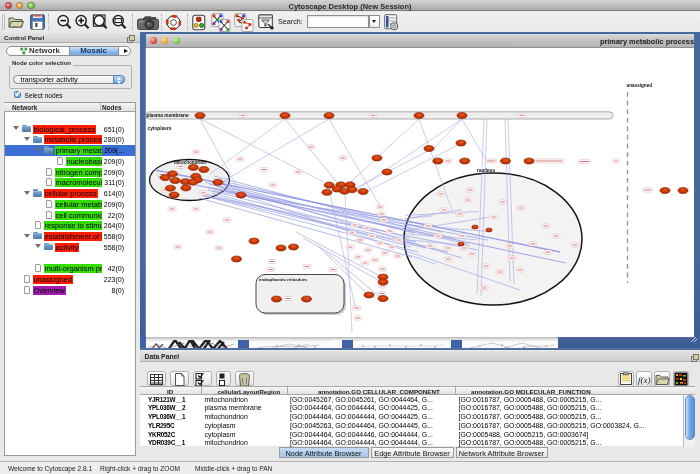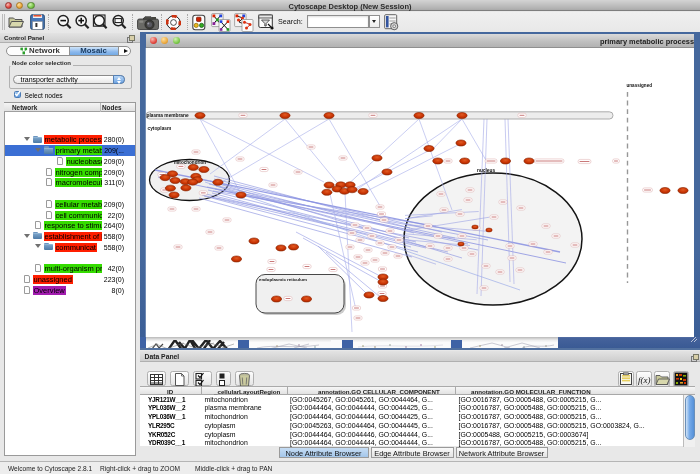--- a/index.html
+++ b/index.html
@@ -191,6 +191,13 @@
       <span style="position:absolute;left:8px;top:1px;">Network</span>
       <span style="position:absolute;right:13px;top:1px;">Nodes</span>
       <span style="position:absolute;left:96px;top:0;height:9px;border-left:1px solid #bbb;"></span>
+    </div>
+<div class="trow" style="top:90.7px;">
+      <span style="position:absolute;left:8.4px;top:2.8px;width:0;height:0;border-left:3.5px solid transparent;border-right:3.5px solid transparent;border-top:4.5px solid #707070;"></span>
+      <span style="position:absolute;left:17px;top:1.2px;width:4.5px;height:2px;background:#6b95c0;border-radius:1px 1px 0 0;"></span>
+      <span style="position:absolute;left:17px;top:2.6px;width:9px;height:6px;background:linear-gradient(#7fa8cf,#4d7aa6);border-radius:1px;box-shadow:inset 0 0.5px 0 #a8c6de;"></span>
+      <span style="position:absolute;left:27.5px;top:1px;max-width:69.5px;overflow:hidden;background:#ff1e00;color:#000;padding:0 1px;white-space:nowrap;">biological_process</span>
+      <span style="position:absolute;right:11px;top:1px;color:#000;font-size:7px;">651(0)</span>
     </div>
 <div class="trow" style="top:101.4px;">
       <span style="position:absolute;left:19.4px;top:2.8px;width:0;height:0;border-left:3.5px solid transparent;border-right:3.5px solid transparent;border-top:4.5px solid #707070;"></span>

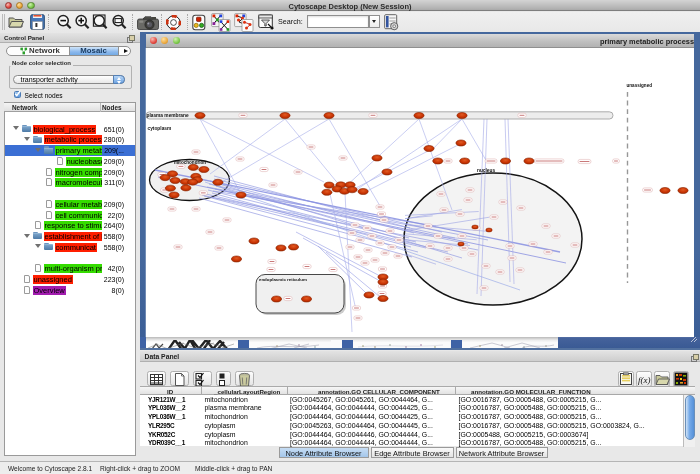--- a/index.html
+++ b/index.html
@@ -227,6 +227,13 @@
       <span style="position:absolute;left:40.5px;top:1px;width:6.5px;height:8.2px;background:#fdfdfd;border:0.6px solid #9a9a9a;border-radius:0 2px 0 0;"></span>
       <span style="position:absolute;left:49.5px;top:1px;max-width:47.5px;overflow:hidden;background:#35dc00;color:#000;padding:0 1px;white-space:nowrap;">macromolecule</span>
       <span style="position:absolute;right:11px;top:1px;color:#000;font-size:7px;">311(0)</span>
+    </div>
+<div class="trow" style="top:155.0px;">
+      <span style="position:absolute;left:19.4px;top:2.8px;width:0;height:0;border-left:3.5px solid transparent;border-right:3.5px solid transparent;border-top:4.5px solid #707070;"></span>
+      <span style="position:absolute;left:28px;top:1.2px;width:4.5px;height:2px;background:#6b95c0;border-radius:1px 1px 0 0;"></span>
+      <span style="position:absolute;left:28px;top:2.6px;width:9px;height:6px;background:linear-gradient(#7fa8cf,#4d7aa6);border-radius:1px;box-shadow:inset 0 0.5px 0 #a8c6de;"></span>
+      <span style="position:absolute;left:38.5px;top:1px;max-width:58.5px;overflow:hidden;background:#ff1e00;color:#000;padding:0 1px;white-space:nowrap;">cellular process</span>
+      <span style="position:absolute;right:11px;top:1px;color:#000;font-size:7px;">614(0)</span>
     </div>
 <div class="trow" style="top:165.8px;">
       <span style="position:absolute;left:40.5px;top:1px;width:6.5px;height:8.2px;background:#fdfdfd;border:0.6px solid #9a9a9a;border-radius:0 2px 0 0;"></span>

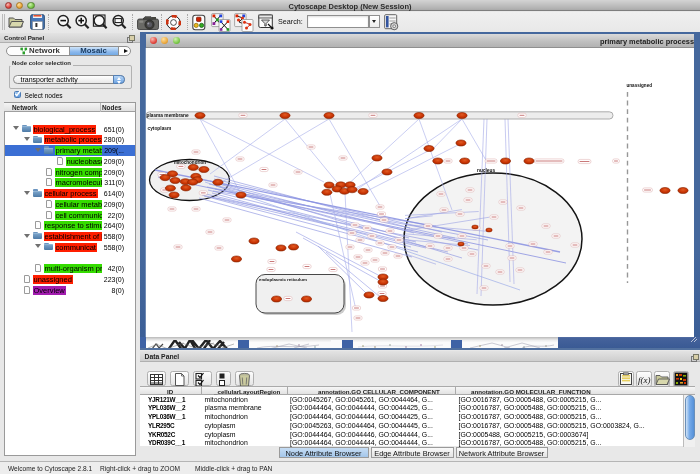--- a/index.html
+++ b/index.html
@@ -261,7 +261,7 @@
       <span style="position:absolute;left:30.4px;top:2.8px;width:0;height:0;border-left:3.5px solid transparent;border-right:3.5px solid transparent;border-top:4.5px solid #707070;"></span>
       <span style="position:absolute;left:39px;top:1.2px;width:4.5px;height:2px;background:#6b95c0;border-radius:1px 1px 0 0;"></span>
       <span style="position:absolute;left:39px;top:2.6px;width:9px;height:6px;background:linear-gradient(#7fa8cf,#4d7aa6);border-radius:1px;box-shadow:inset 0 0.5px 0 #a8c6de;"></span>
-      <span style="position:absolute;left:49.5px;top:1px;max-width:47.5px;overflow:hidden;background:#ff1e00;color:#000;padding:0 1px;white-space:nowrap;">communicat</span>
+      <span style="position:absolute;left:49.5px;top:1px;max-width:47.5px;overflow:hidden;background:#ff1e00;color:#000;padding:0 1px;white-space:nowrap;">activity</span>
       <span style="position:absolute;right:11px;top:1px;color:#000;font-size:7px;">558(0)</span>
     </div>
 <div class="trow" style="top:230.1px;">

